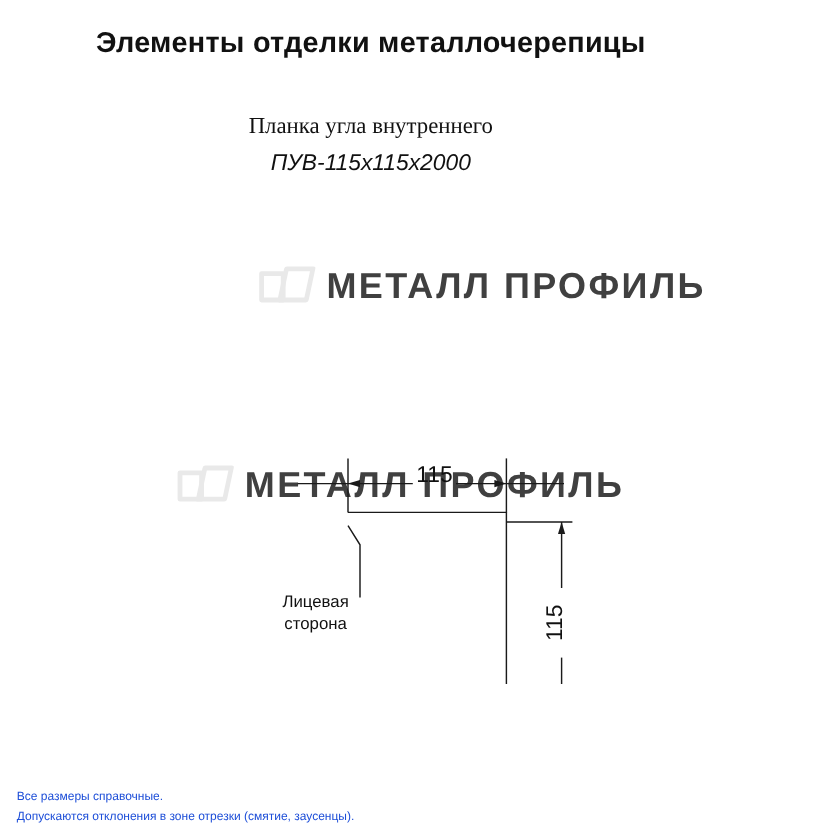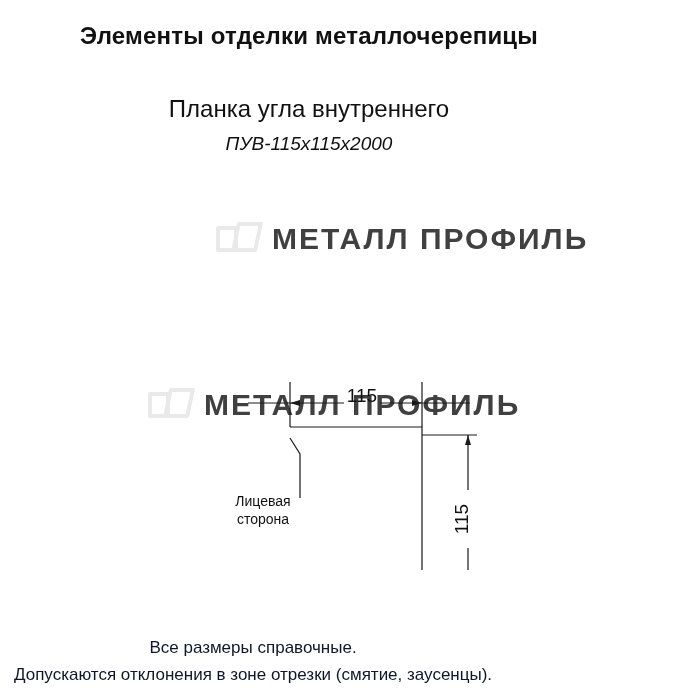--- a/index.html
+++ b/index.html
@@ -37,11 +37,12 @@
     margin: 0;
   }
   .sub-title {
-    font-size: 24px;
+    font-size: 19px;
     font-weight: normal;
     margin: 0;
     padding-top: 42px;
     line-height: 1.35;
+    font-family: Liberation Serif, serif;
   }
   .sub-title-2 {
     font-size: 19px;

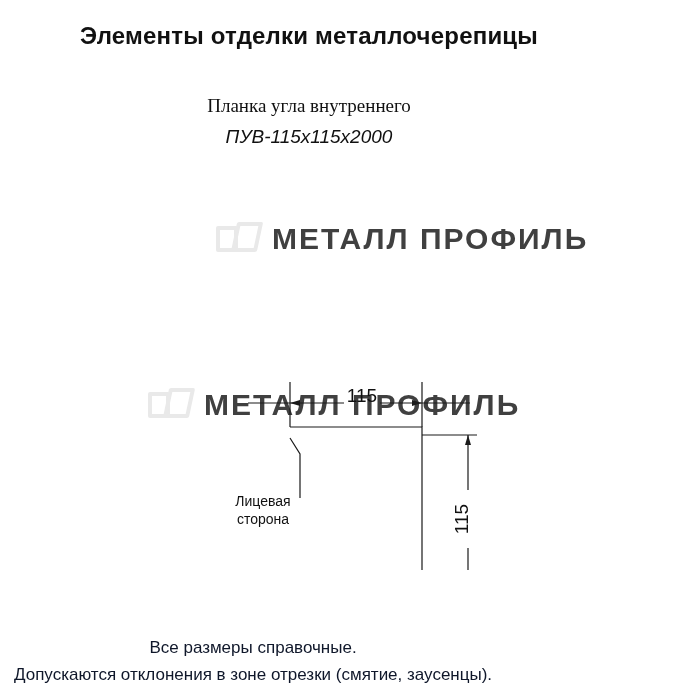--- a/index.html
+++ b/index.html
@@ -110,10 +110,9 @@
     position: absolute;
     left: 14px;
     bottom: 12px;
-    font-size: 17px;
+    font-size: 10px;
     line-height: 1.55;
-    color: #0f172a;
-    text-align: center;
+    color: #1d4ed8;
   }
   .footer div { white-space: nowrap; }
 </style>

